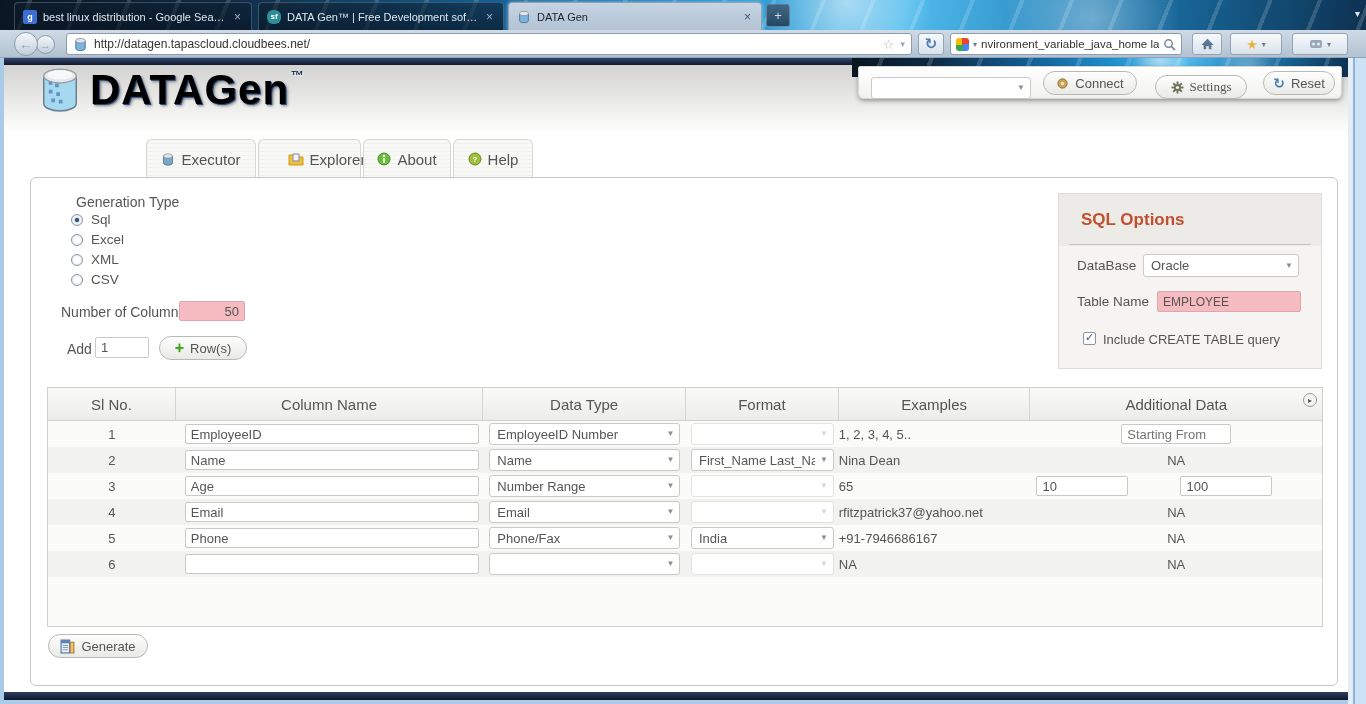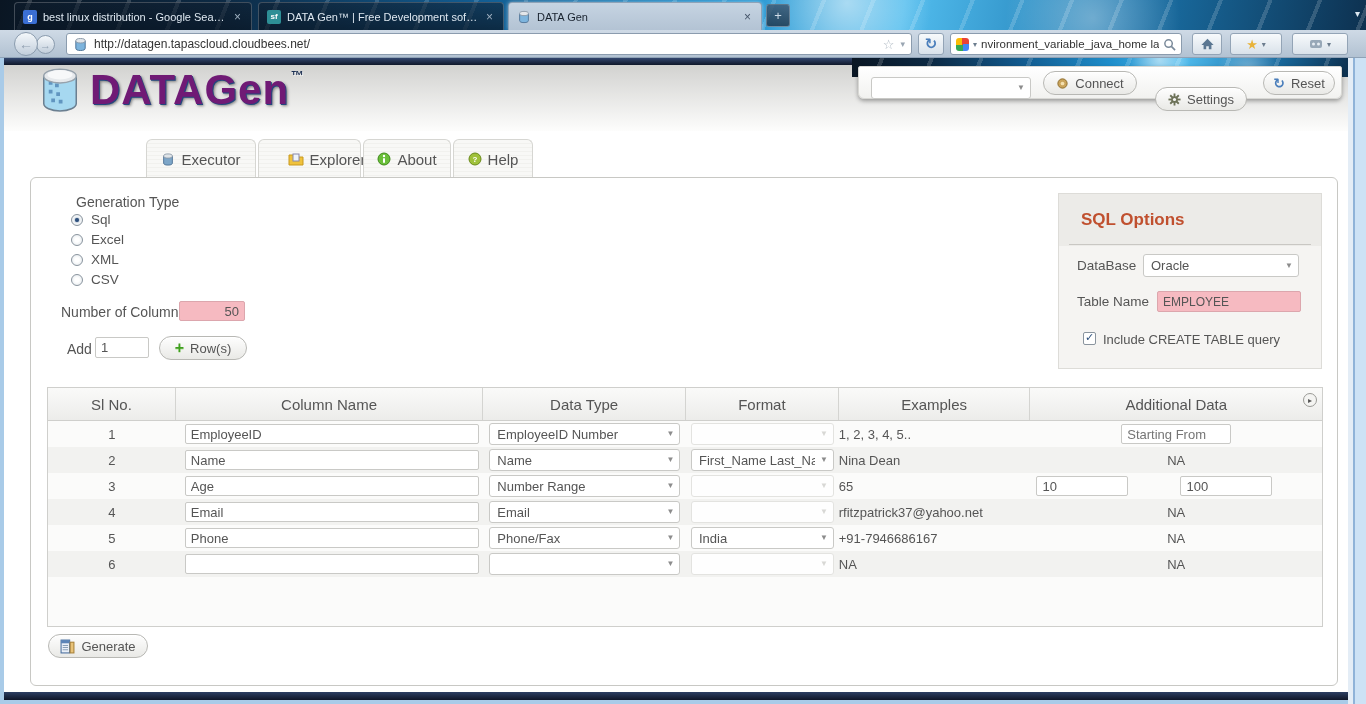--- a/index.html
+++ b/index.html
@@ -28,7 +28,7 @@
   .fav { width:14px; height:14px; flex:0 0 14px; display:flex; align-items:center; justify-content:center;
          font-size:9px; font-weight:bold; border-radius:2px; color:#fff; }
   .fav-google { background:#3b6fd4; }
-  .fav-sf { background:#2d8f96; font-size:8px; }
+  .fav-sf { background:#2d8f96; font-size:8px;border-radius:6px; }
   .newtab { position:absolute; left:766px; top:4px; width:24px; height:23px; border-radius:3px;
             background:linear-gradient(rgba(60,85,110,.8),rgba(30,50,70,.8)); border:1px solid rgba(255,255,255,.25);
             color:#cfdce8; font-size:13px; text-align:center; line-height:21px; }

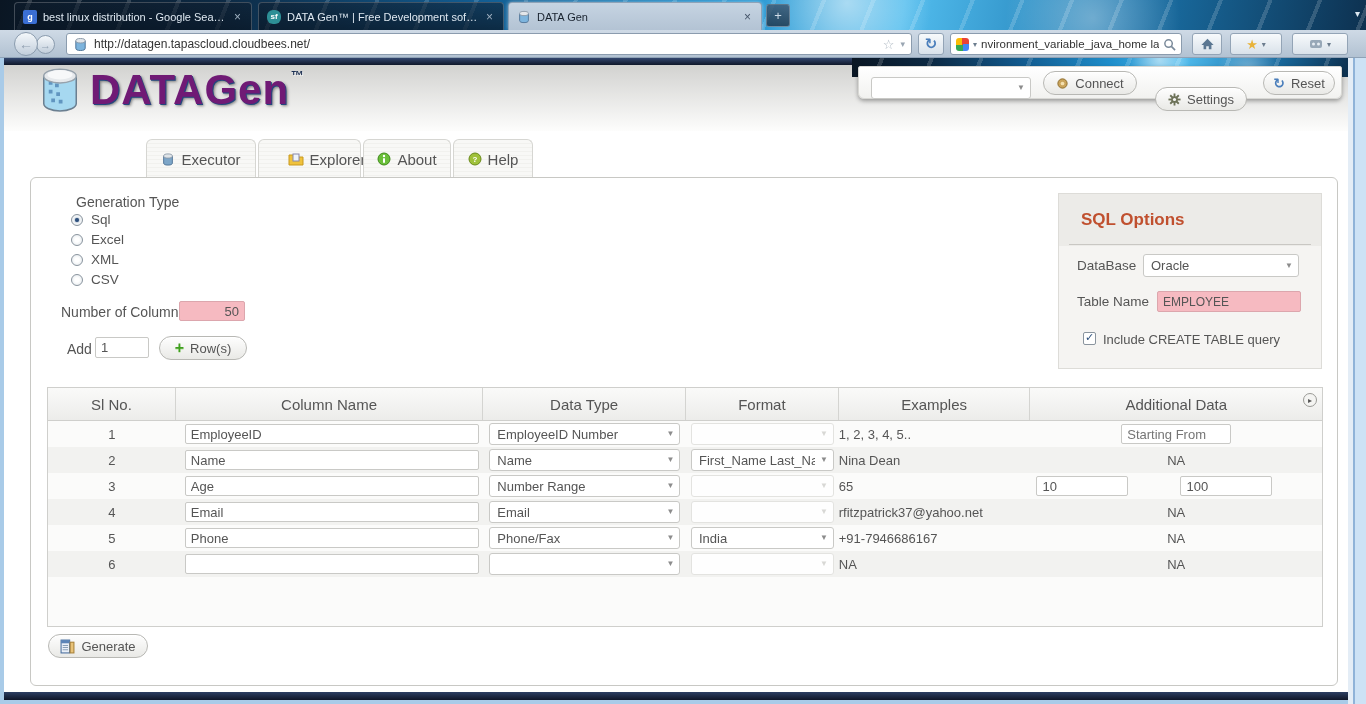--- a/index.html
+++ b/index.html
@@ -74,7 +74,7 @@
             background:linear-gradient(#d2d2d0,#fdfdfc); }
   .logo { position:absolute; left:30px; top:8px; display:flex; align-items:flex-start; }
   .logotext { font-size:42px; font-weight:bold; letter-spacing:1px; line-height:48px;
-              color:#701a75; text-shadow:1px 1px 0 #23477e, 2px 2px 3px rgba(0,0,0,.45); }
+              color:#000000; text-shadow:1px 1px 0 #23477e, 2px 2px 3px rgba(0,0,0,.45); }
   .logotm { font-size:13px; font-weight:bold; color:#1c2f52; margin:2px 0 0 2px; text-shadow:1px 1px 0 rgba(255,255,255,.6); }
 
   .connpanel { position:absolute; left:854px; top:8px; width:484px; height:33px;

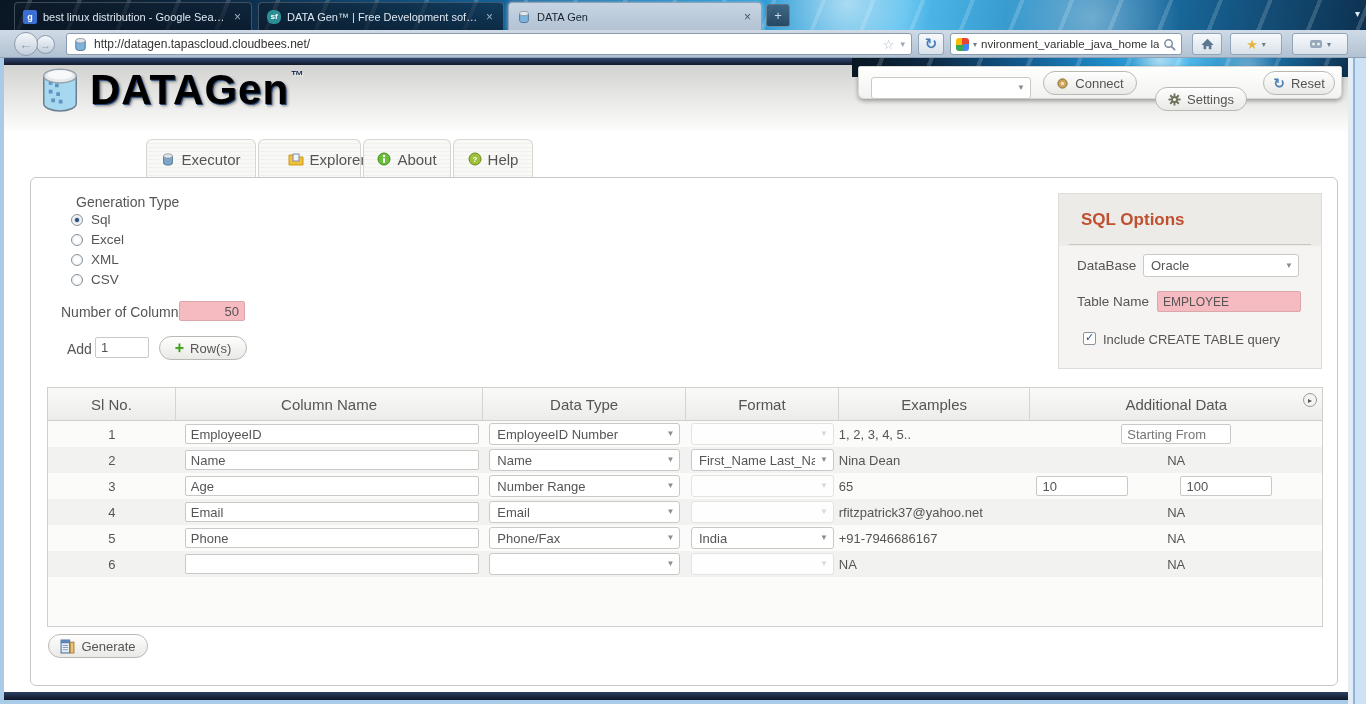--- a/index.html
+++ b/index.html
@@ -86,7 +86,7 @@
           border:1px solid #b8b8b4; border-radius:12px; color:#555; font-size:13px;
           background:linear-gradient(#fefefe,#e9e9e6); box-shadow:inset 0 1px 0 #fff; }
   .btn-connect { position:absolute; left:184px; top:4px; width:94px; }
-  .btn-settings { position:absolute; left:296px; top:20px; width:92px; }
+  .btn-settings { position:absolute; left:296px; top:8px; width:92px;font-family:Liberation Serif, serif; }
   .btn-reset { position:absolute; left:404px; top:4px; width:72px; }
   .reseticon { color:#4a7ebb; font-weight:bold; font-size:14px; }
 

